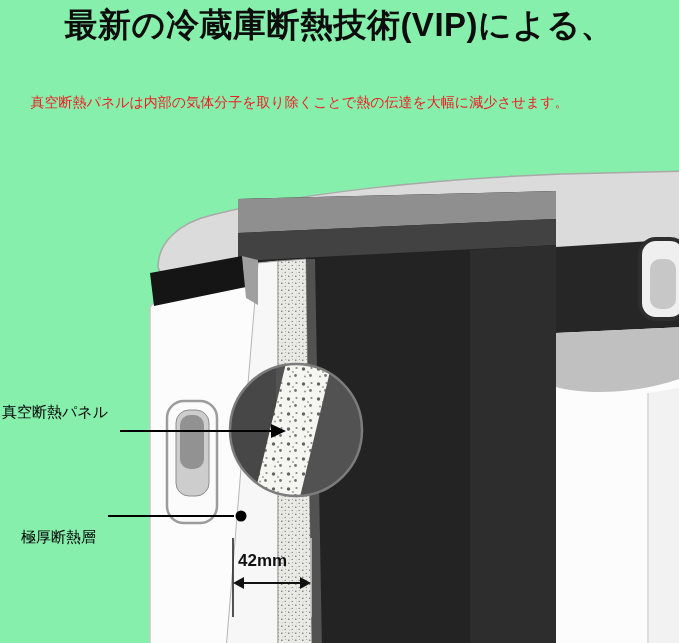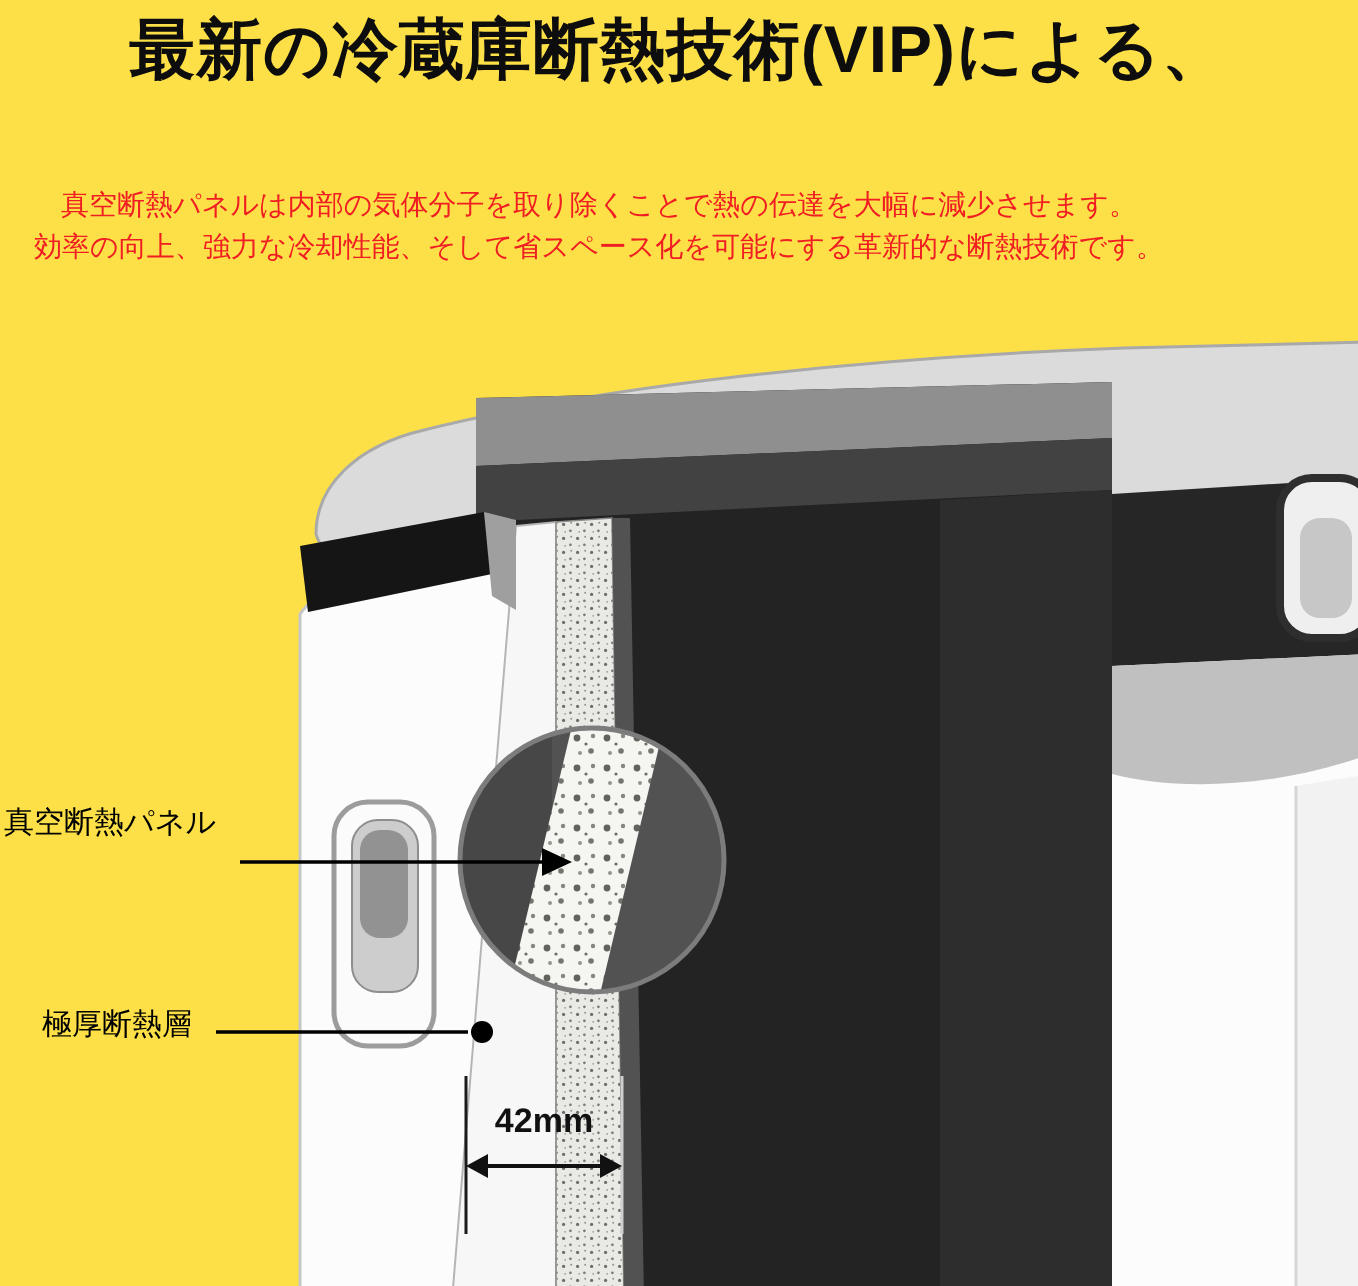--- a/index.html
+++ b/index.html
@@ -4,7 +4,7 @@
 <style>
   html,body{margin:0;padding:0;background:#ffffff;}
   .page{
-    position:relative;width:679px;height:643px;background:#fde047;overflow:hidden;
+    position:relative;width:679px;height:643px;background:#86efac;overflow:hidden;
     font-family:"Liberation Sans","DejaVu Sans",sans-serif;color:#111;
   }
   .title{

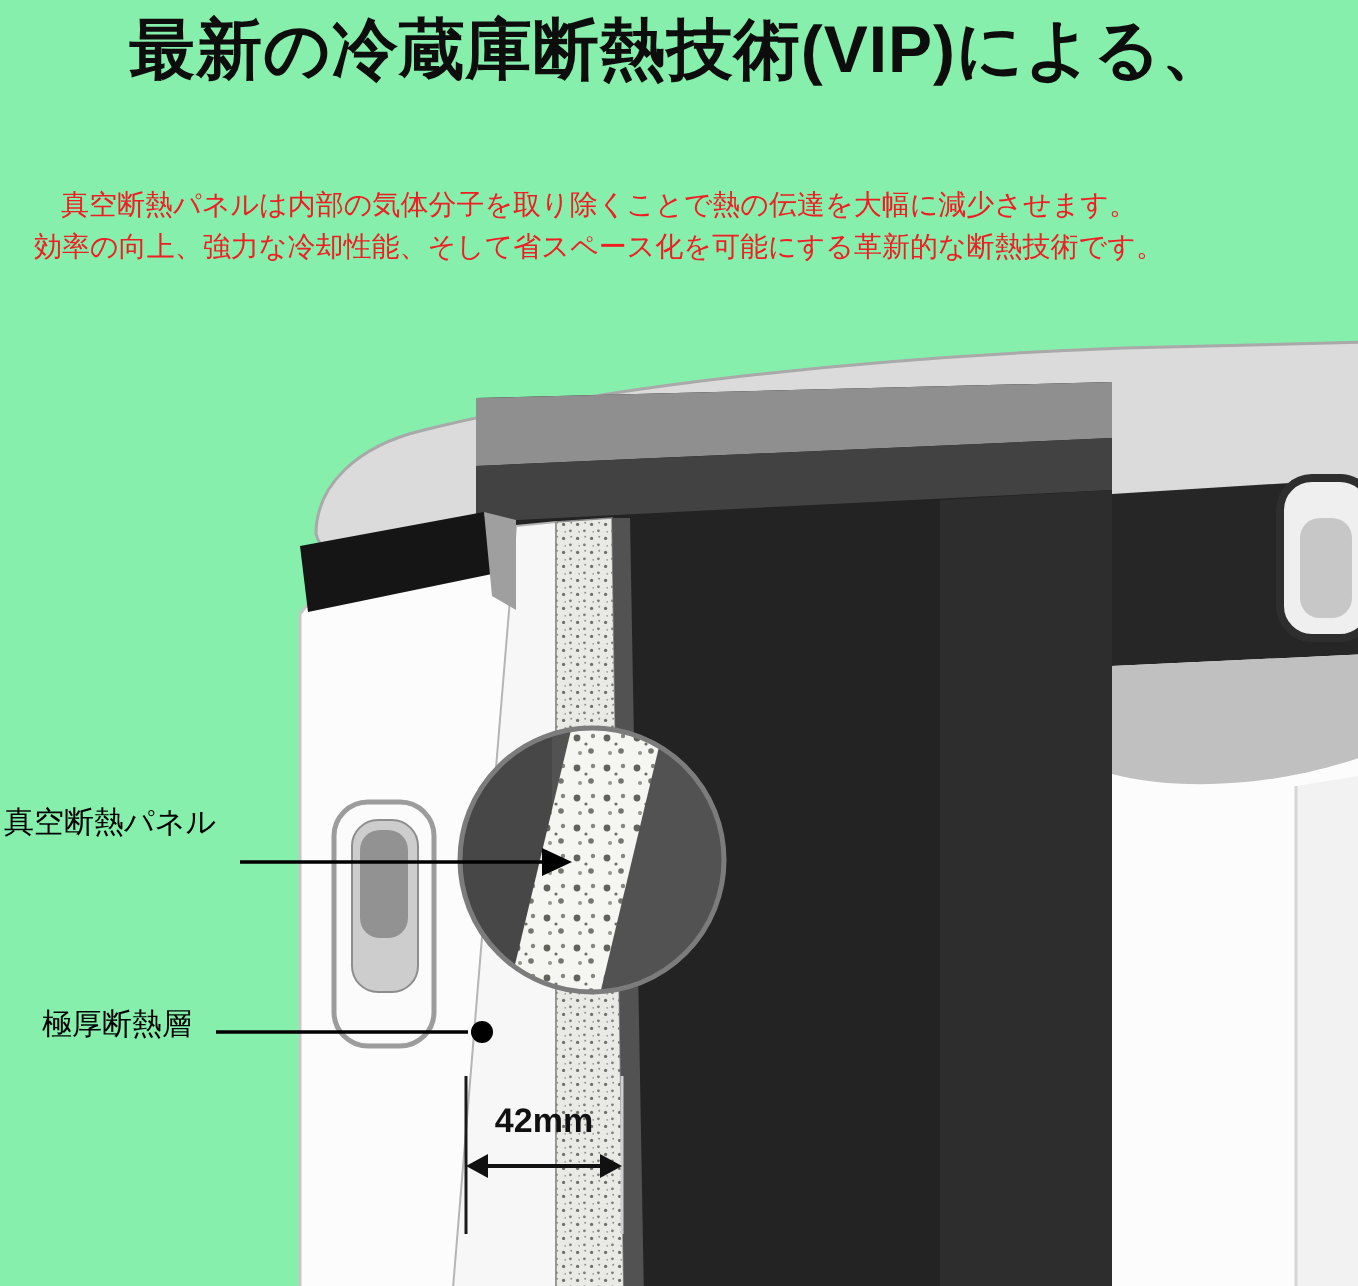--- a/index.html
+++ b/index.html
@@ -38,7 +38,6 @@
 
   <div class="desc">
     <div>真空断熱パネルは内部の気体分子を取り除くことで熱の伝達を大幅に減少させます。</div>
-    <div>効率の向上、強力な冷却性能、そして省スペース化を可能にする革新的な断熱技術です。</div>
   </div>
 
   <div class="figure">

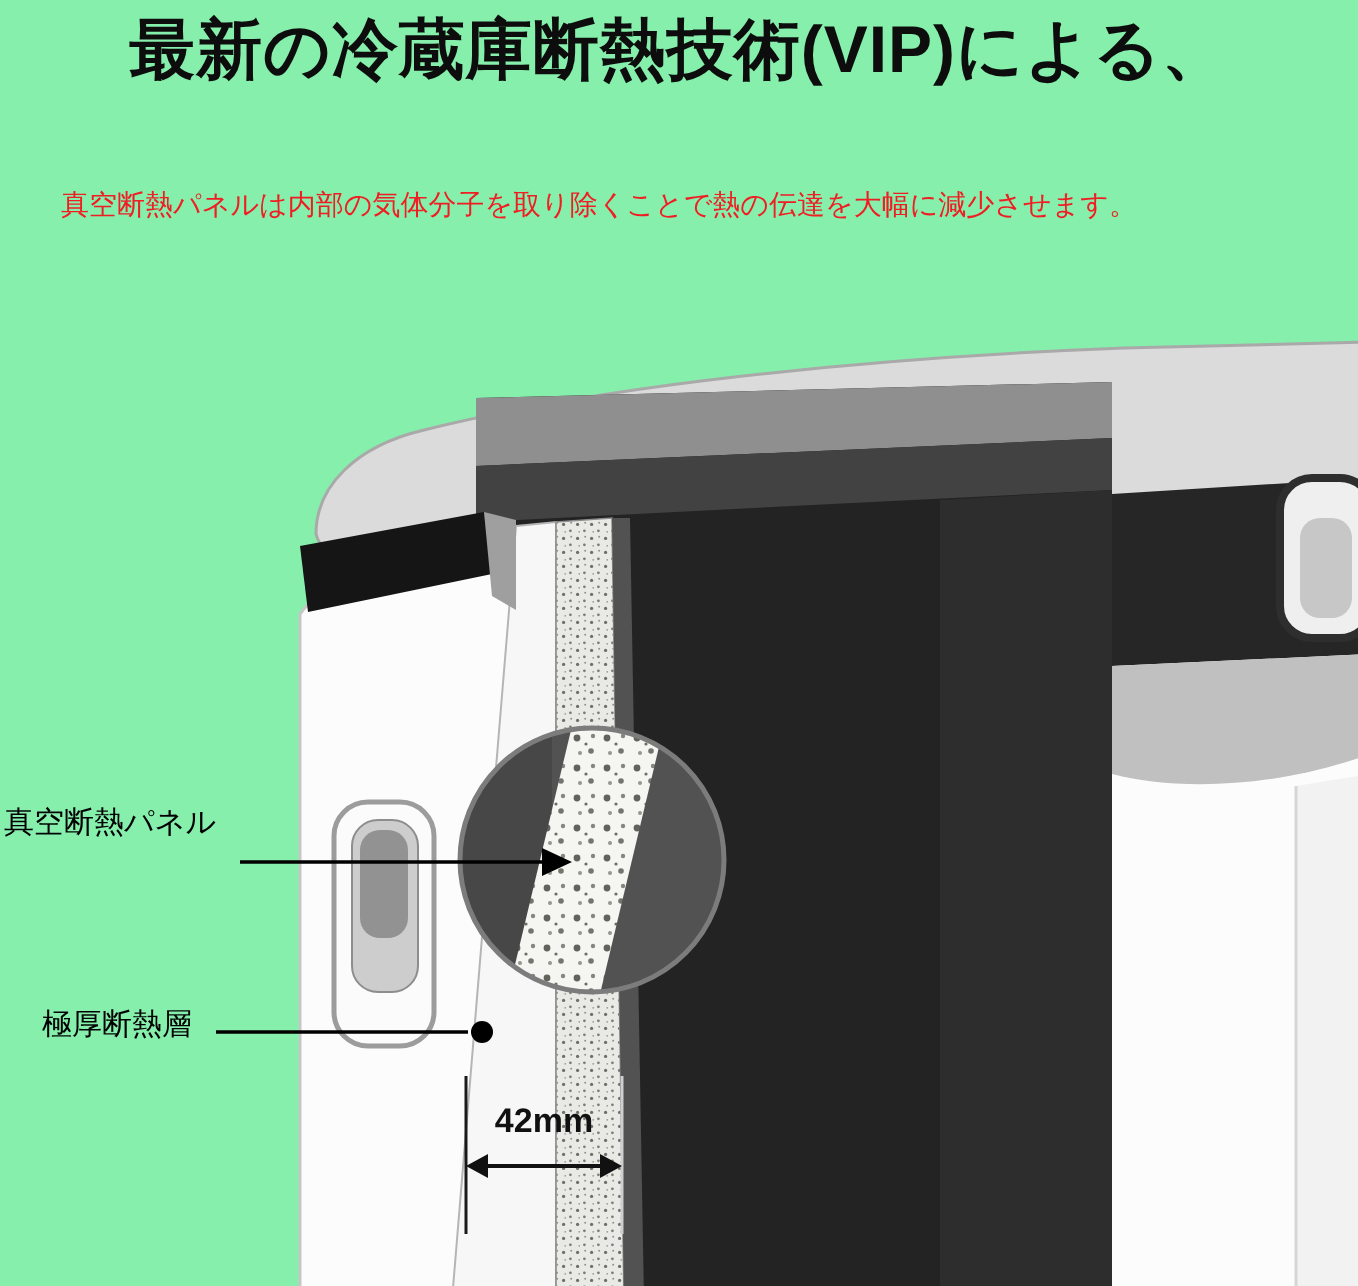--- a/index.html
+++ b/index.html
@@ -21,7 +21,7 @@
     position:absolute;font-size:15px;line-height:20px;color:#000;white-space:nowrap;
   }
   .vip-label{left:2px;top:247px;}
-  .ins-label{left:21px;top:348px;}
+  .ins-label{left:21px;top:372px;}
   .dim-label{
     position:absolute;left:238px;top:396px;width:68px;text-align:center;
     font-size:17px;font-weight:600;color:#111;

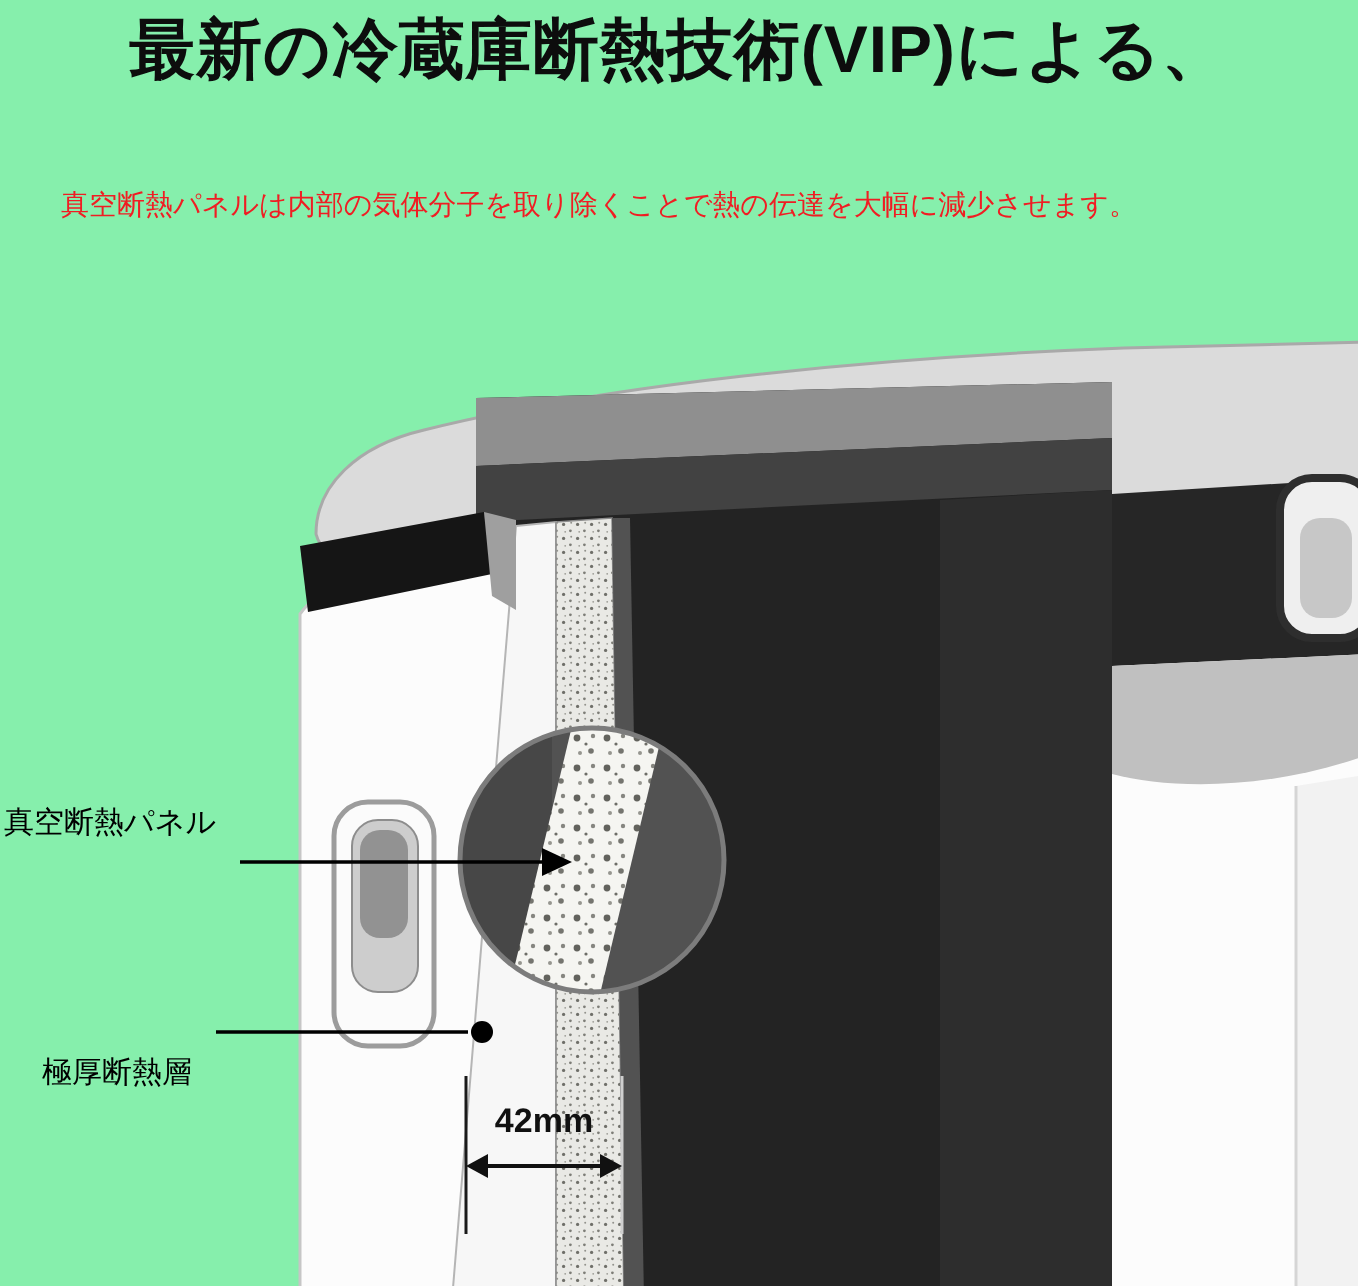--- a/index.html
+++ b/index.html
@@ -23,7 +23,7 @@
   .vip-label{left:2px;top:247px;}
   .ins-label{left:21px;top:372px;}
   .dim-label{
-    position:absolute;left:238px;top:396px;width:68px;text-align:center;
+    position:absolute;left:238px;top:396px;width:68px;text-align:left;
     font-size:17px;font-weight:600;color:#111;
   }
 </style>

